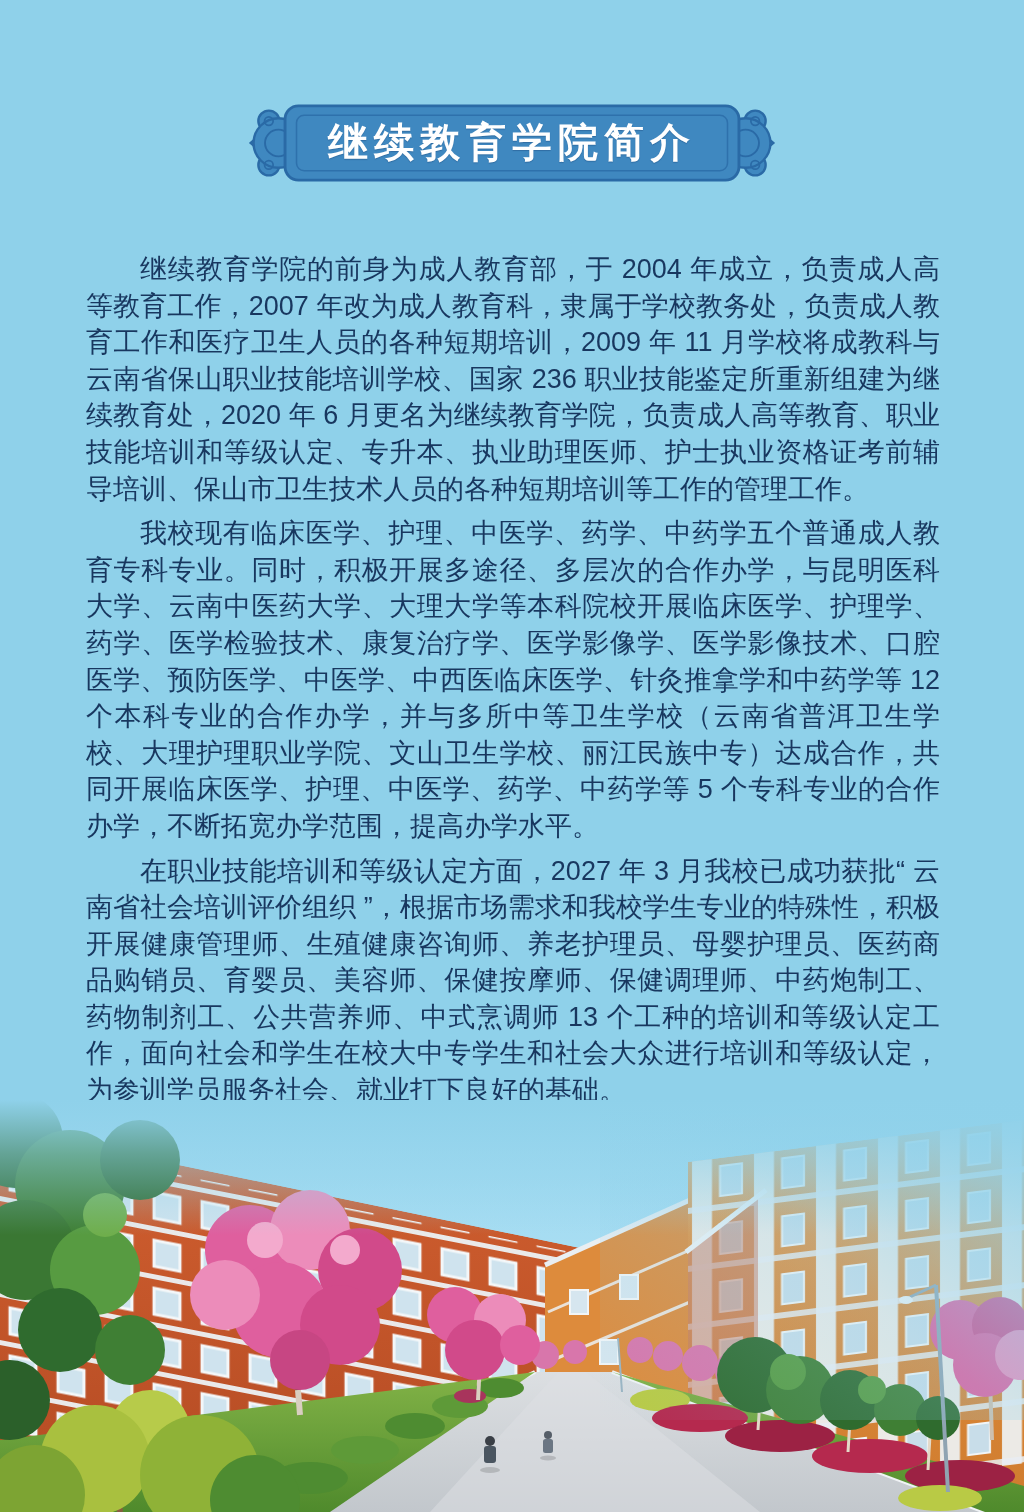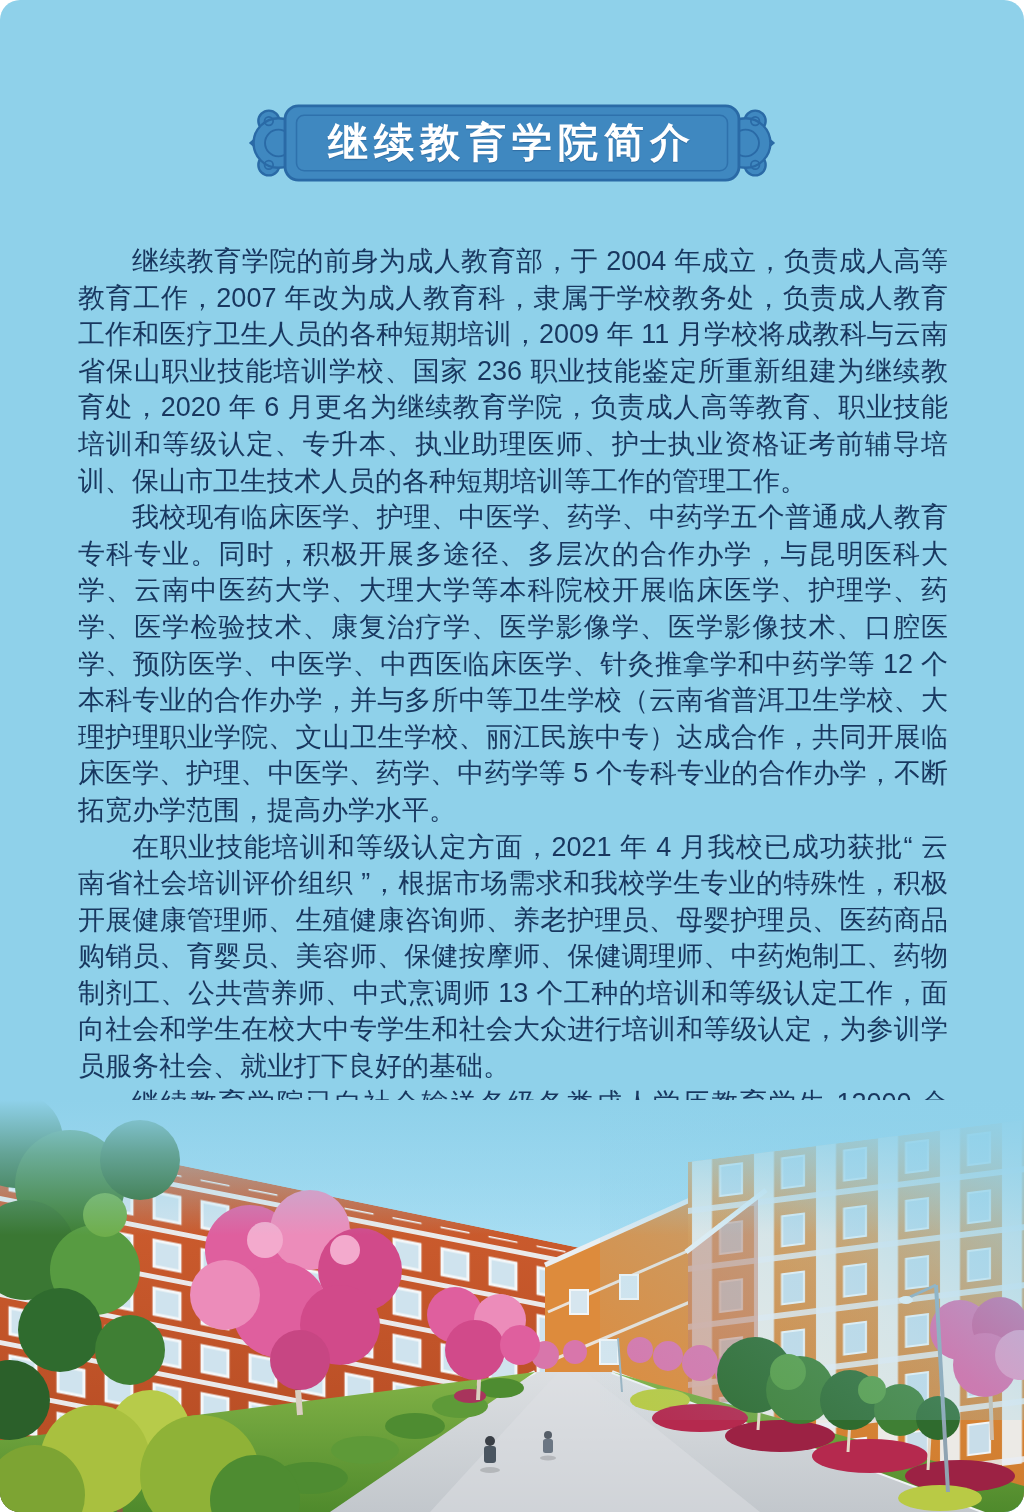--- a/index.html
+++ b/index.html
@@ -9,7 +9,6 @@
     background:var(--page-background,#8fd1ea);
     overflow:hidden;
     font-family:"Liberation Sans",sans-serif;
-    border-radius:20px;
   }
   
   .banner-wrap{

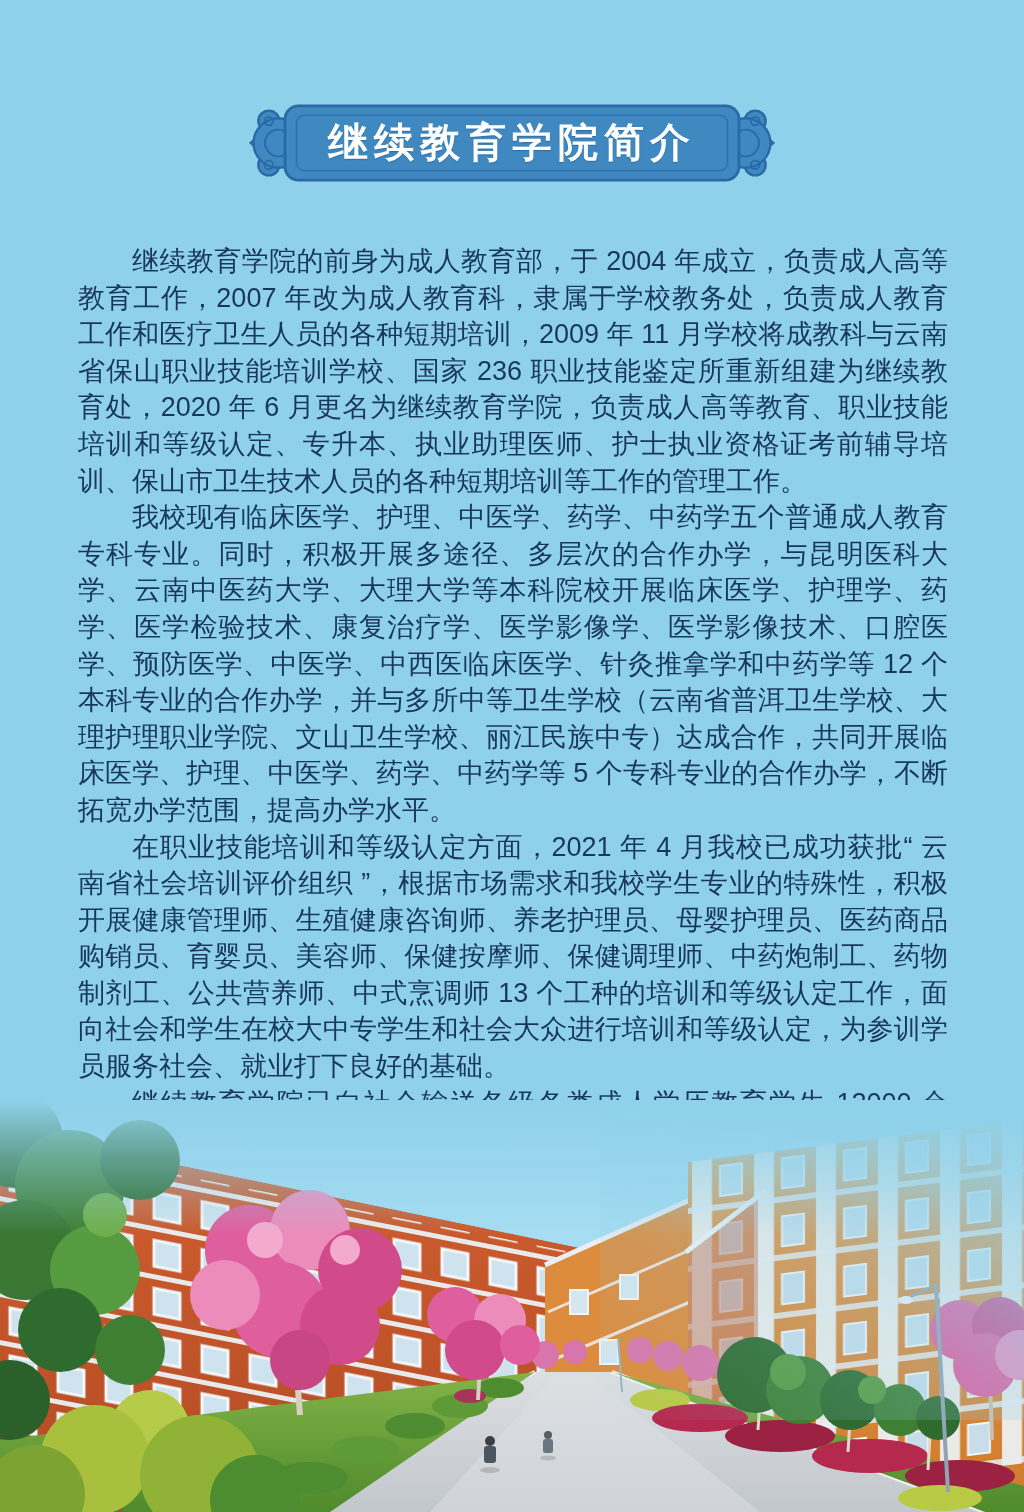--- a/index.html
+++ b/index.html
@@ -31,7 +31,7 @@
     font-size:27px;line-height:36.6px;
     text-align:justify;
   }
-  .article p{margin:0;text-indent:2em;}
+  .article p{margin:8px;text-indent:2em;}
   
   .photo{position:absolute;left:0;top:1100px;width:1024px;height:412px;}
   .photo svg{display:block;width:1024px;height:412px;}

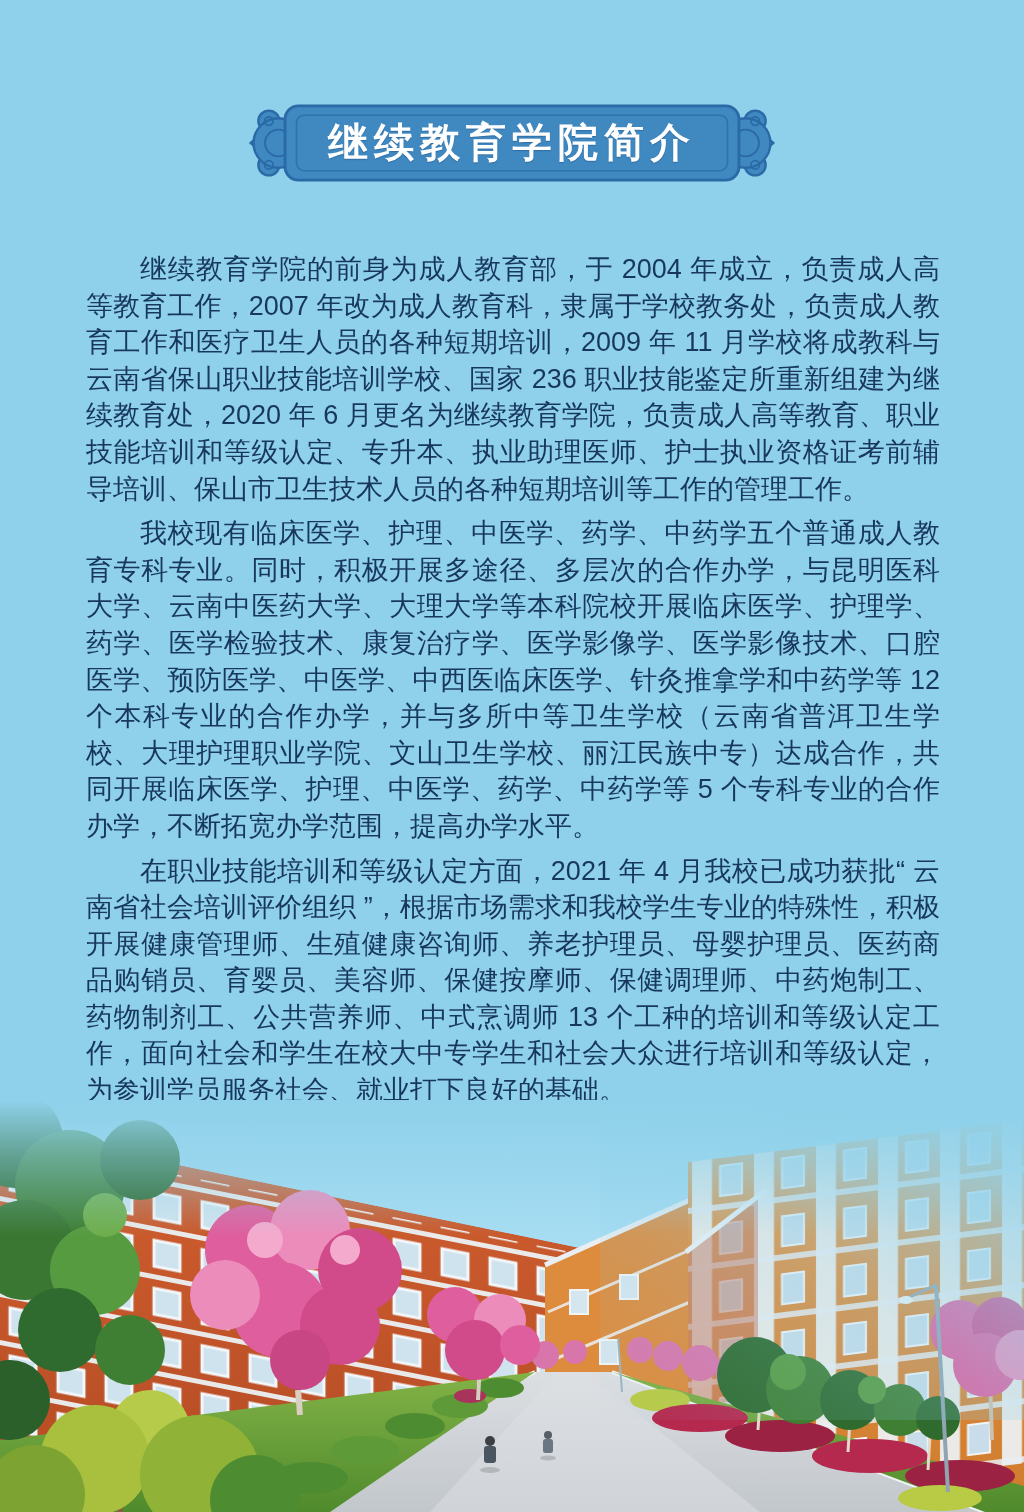--- a/index.html
+++ b/index.html
@@ -62,7 +62,7 @@
   <div class="article">
     <p>继续教育学院的前身为成人教育部，于 2004 年成立，负责成人高等教育工作，2007 年改为成人教育科，隶属于学校教务处，负责成人教育工作和医疗卫生人员的各种短期培训，2009 年 11 月学校将成教科与云南省保山职业技能培训学校、国家 236 职业技能鉴定所重新组建为继续教育处，2020 年 6 月更名为继续教育学院，负责成人高等教育、职业技能培训和等级认定、专升本、执业助理医师、护士执业资格证考前辅导培训、保山市卫生技术人员的各种短期培训等工作的管理工作。</p>
     <p>我校现有临床医学、护理、中医学、药学、中药学五个普通成人教育专科专业。同时，积极开展多途径、多层次的合作办学，与昆明医科大学、云南中医药大学、大理大学等本科院校开展临床医学、护理学、药学、医学检验技术、康复治疗学、医学影像学、医学影像技术、口腔医学、预防医学、中医学、中西医临床医学、针灸推拿学和中药学等 12 个本科专业的合作办学，并与多所中等卫生学校（云南省普洱卫生学校、大理护理职业学院、文山卫生学校、丽江民族中专）达成合作，共同开展临床医学、护理、中医学、药学、中药学等 5 个专科专业的合作办学，不断拓宽办学范围，提高办学水平。</p>
-    <p>在职业技能培训和等级认定方面，2021 年 4 月我校已成功获批“ 云南省社会培训评价组织 ”，根据市场需求和我校学生专业的特殊性，积极开展健康管理师、生殖健康咨询师、养老护理员、母婴护理员、医药商品购销员、育婴员、美容师、保健按摩师、保健调理师、中药炮制工、药物制剂工、公共营养师、中式烹调师 13 个工种的培训和等级认定工作，面向社会和学生在校大中专学生和社会大众进行培训和等级认定，为参训学员服务社会、就业打下良好的基础。</p>
+    <p>在职业技能培训和等级认定方面，2027 年 3 月我校已成功获批“ 云南省社会培训评价组织 ”，根据市场需求和我校学生专业的特殊性，积极开展健康管理师、生殖健康咨询师、养老护理员、母婴护理员、医药商品购销员、育婴员、美容师、保健按摩师、保健调理师、中药炮制工、药物制剂工、公共营养师、中式烹调师 13 个工种的培训和等级认定工作，面向社会和学生在校大中专学生和社会大众进行培训和等级认定，为参训学员服务社会、就业打下良好的基础。</p>
     <p>继续教育学院已向社会输送各级各类成人学历教育学生 12000 余人、职业技能培训和等级认定合格人才 20000 余人次，各种短期培训 5000 余人次。2022 年，我校计划继续面向全省招收普通成人教育本、专科学生约 1000 人。</p>
   </div>
 

